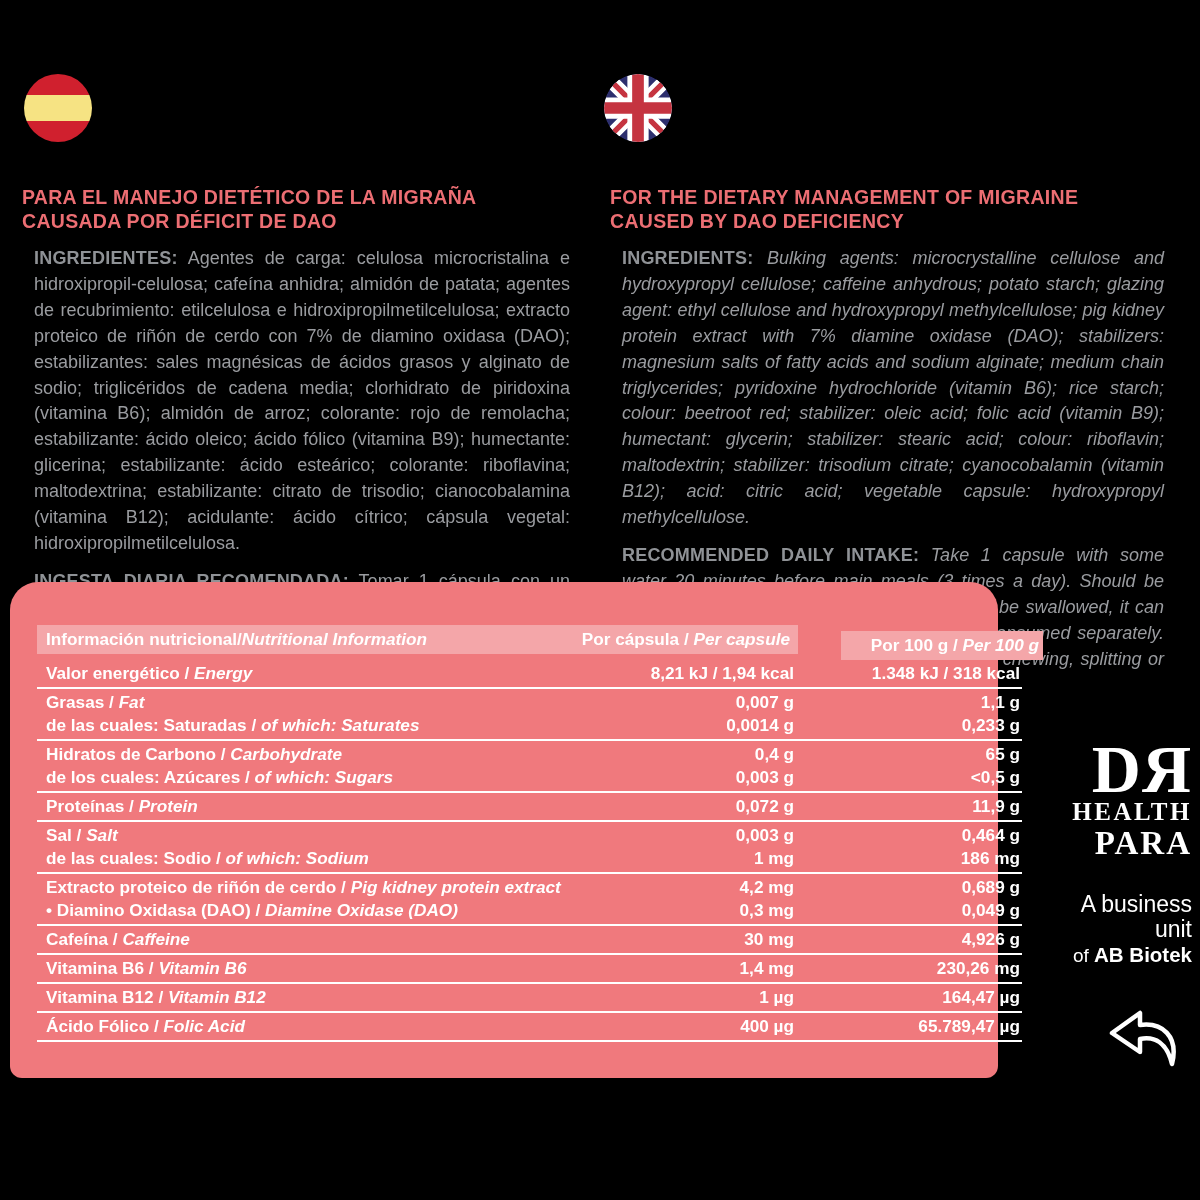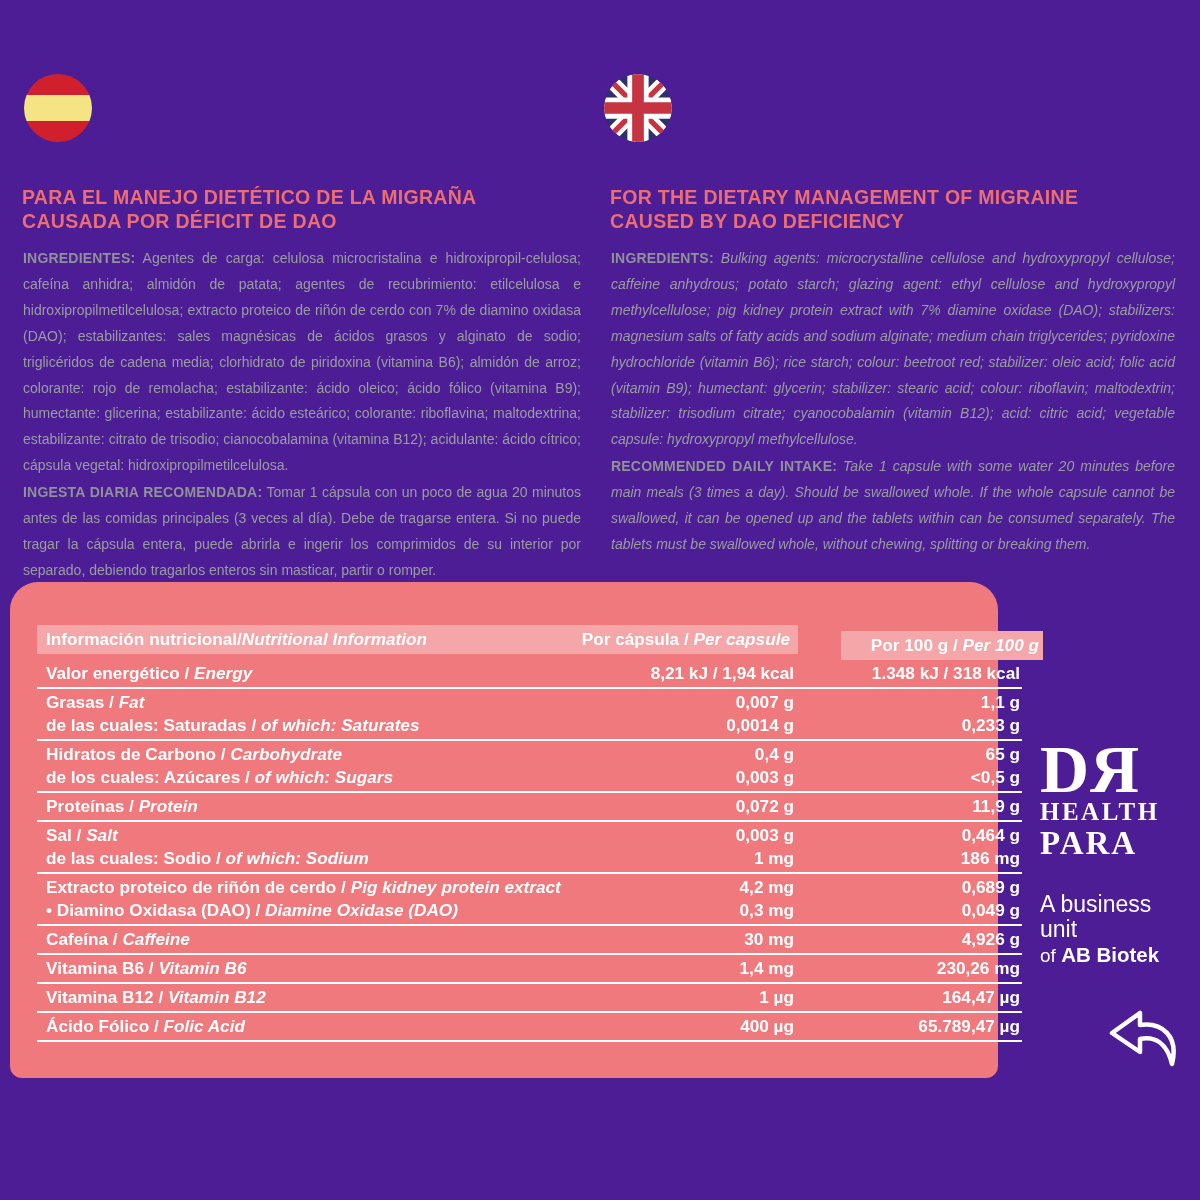--- a/index.html
+++ b/index.html
@@ -3,7 +3,7 @@
 <meta charset="utf-8">
 <style>
   html,body{margin:0;padding:0;background:#fff;}
-  .page{position:relative;width:1200px;height:1200px;background:#4c1d95;
+  .page{position:relative;width:1200px;height:1200px;background:#000000;
         font-family:"Liberation Sans",sans-serif;overflow:hidden;}
 
   

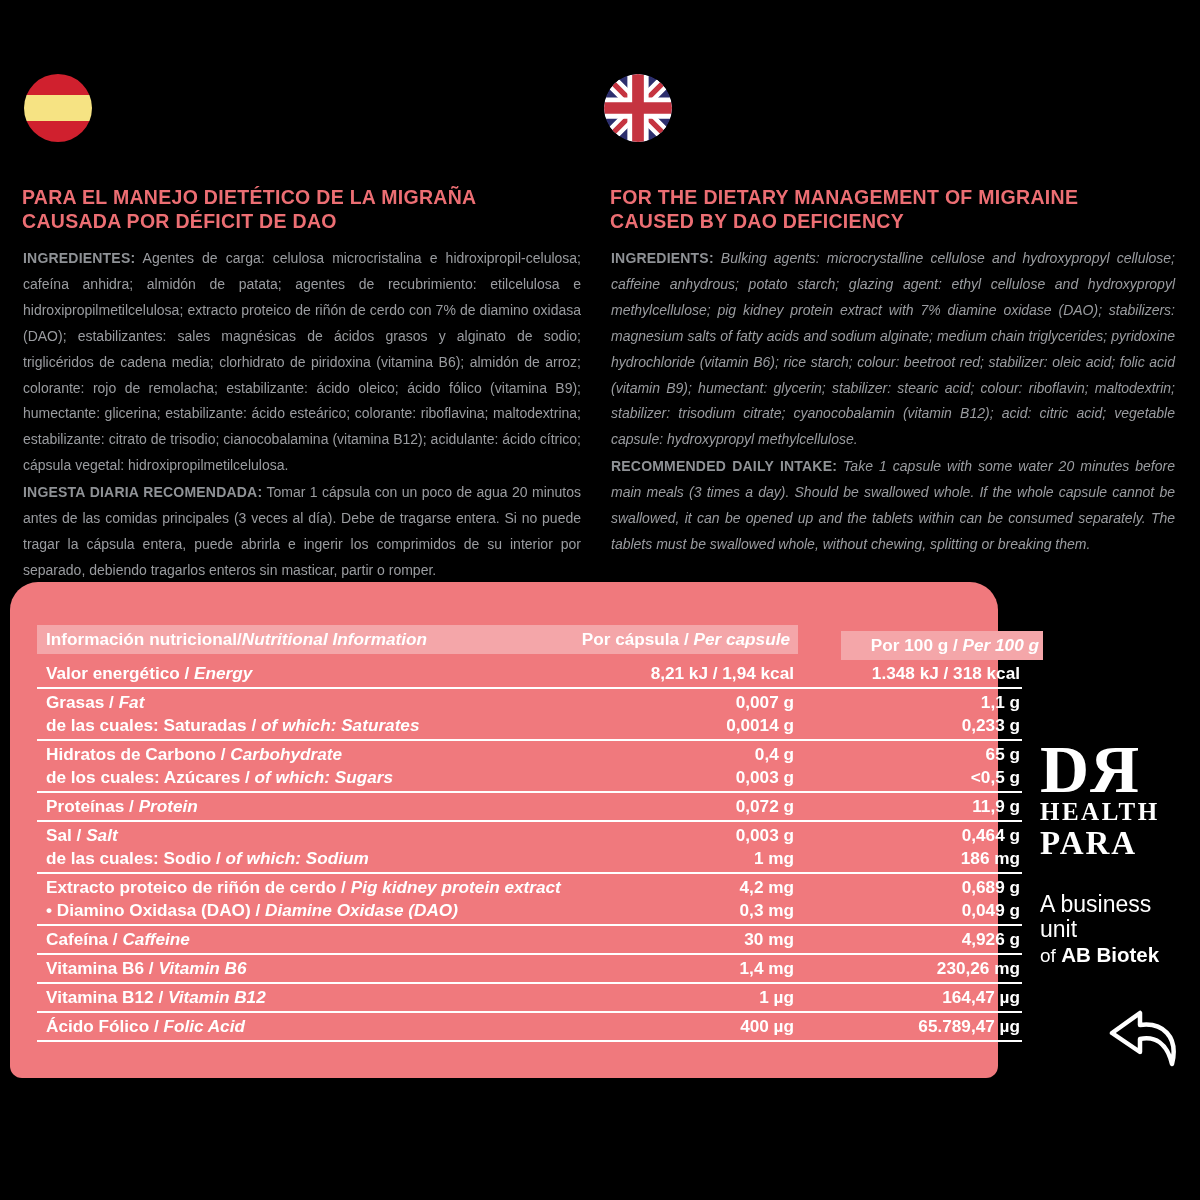--- a/index.html
+++ b/index.html
@@ -18,7 +18,7 @@
   .col-en{left:610px;width:566px;}
   .heading{margin:0 0 13px 0;font-size:19.5px;line-height:23.5px;color:#EC6E73;
            font-weight:bold;letter-spacing:.3px;}
-  .para{margin:1px;font-size:14px;line-height:25.9px;color:#9A9CA0;text-align:justify;}
+  .para{margin:12px;font-size:18px;line-height:25.9px;color:#9A9CA0;text-align:justify;}
   .para b{color:#8F9296;letter-spacing:.2px;}
   .col-en .para-text{font-style:italic;}
 

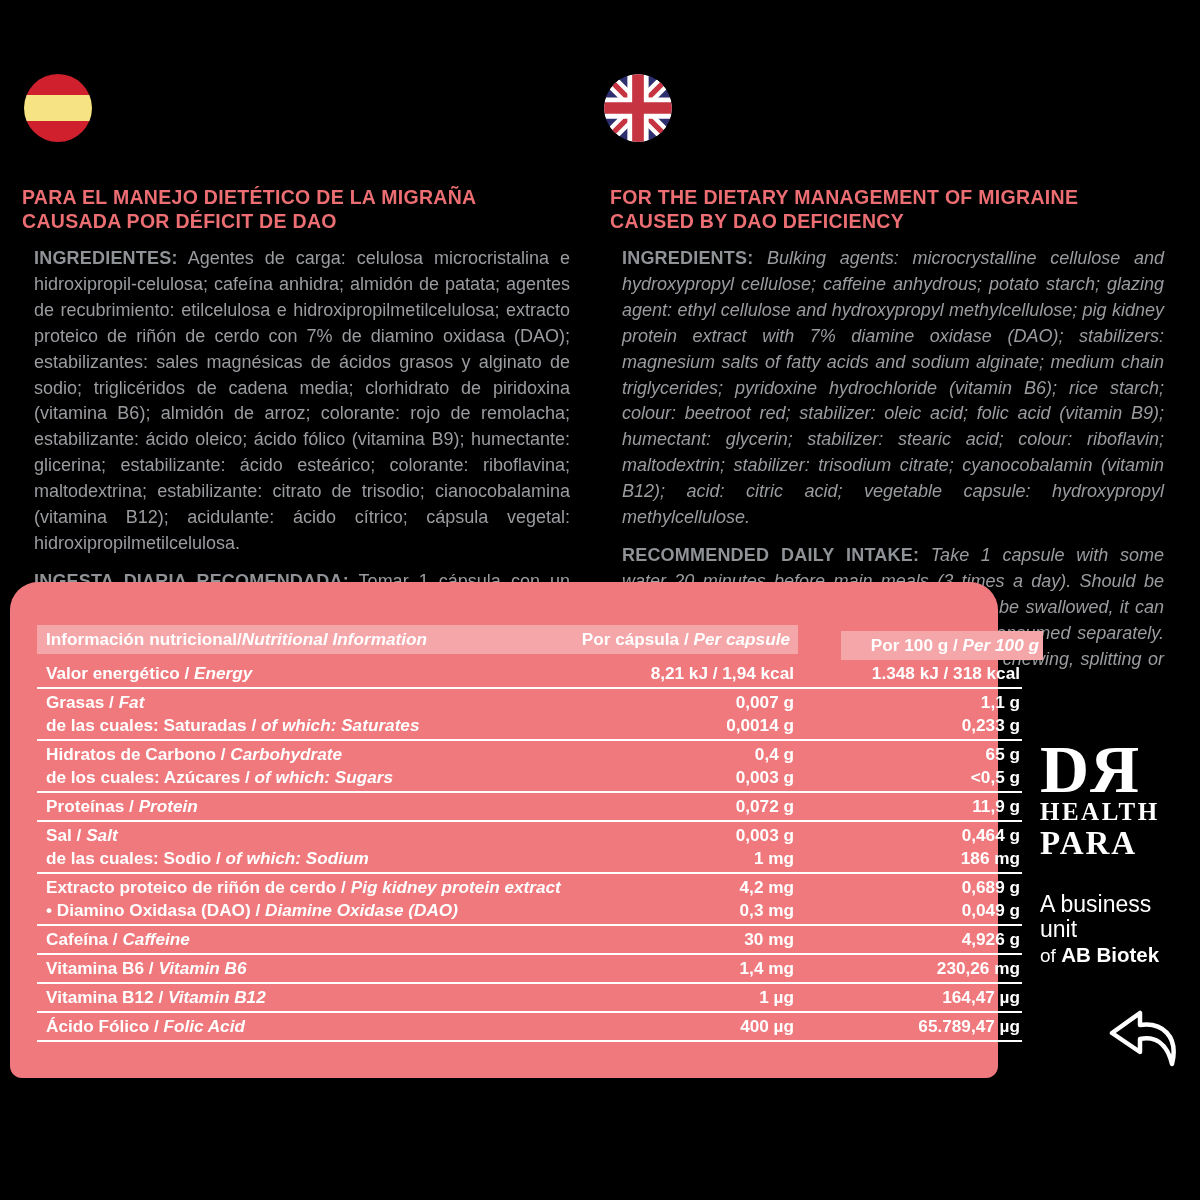--- a/index.html
+++ b/index.html
@@ -43,7 +43,7 @@
   .v2{width:228px;padding-right:2px;box-sizing:border-box;}
 
   
-  .logo{position:absolute;left:1030px;top:158px;width:152px;text-align:left;color:#fff;}
+  .logo{position:absolute;left:1030px;top:158px;width:152px;text-align:right;color:#fff;}
   .logo-monogram{font-family:"Liberation Serif",serif;font-weight:bold;font-size:68px;
                  line-height:58px;letter-spacing:1px;}
   .logo-word1{font-family:"Liberation Serif",serif;font-weight:bold;font-size:25px;

